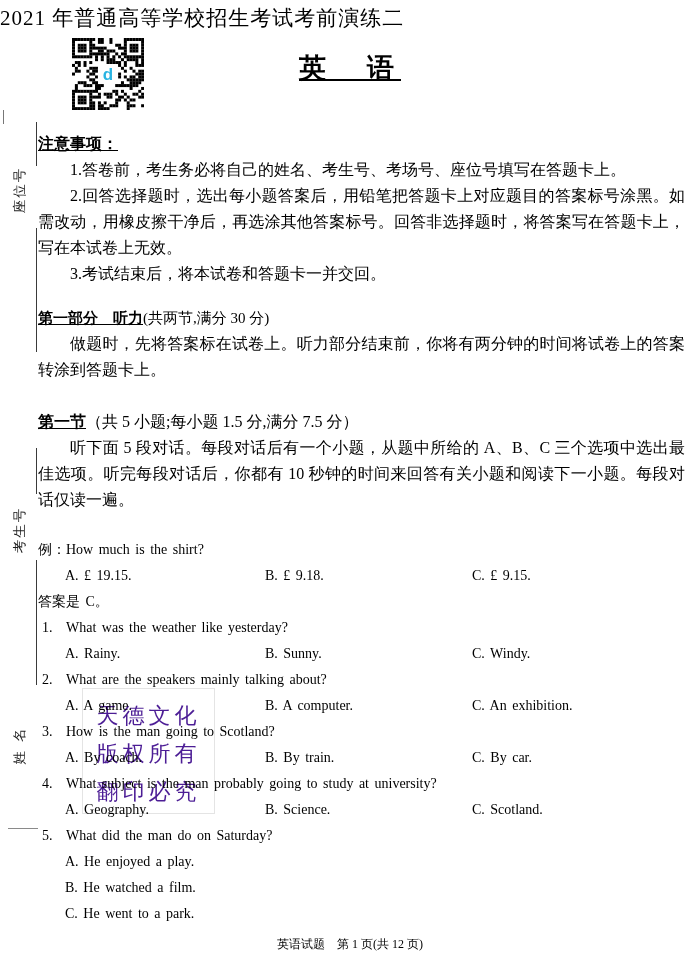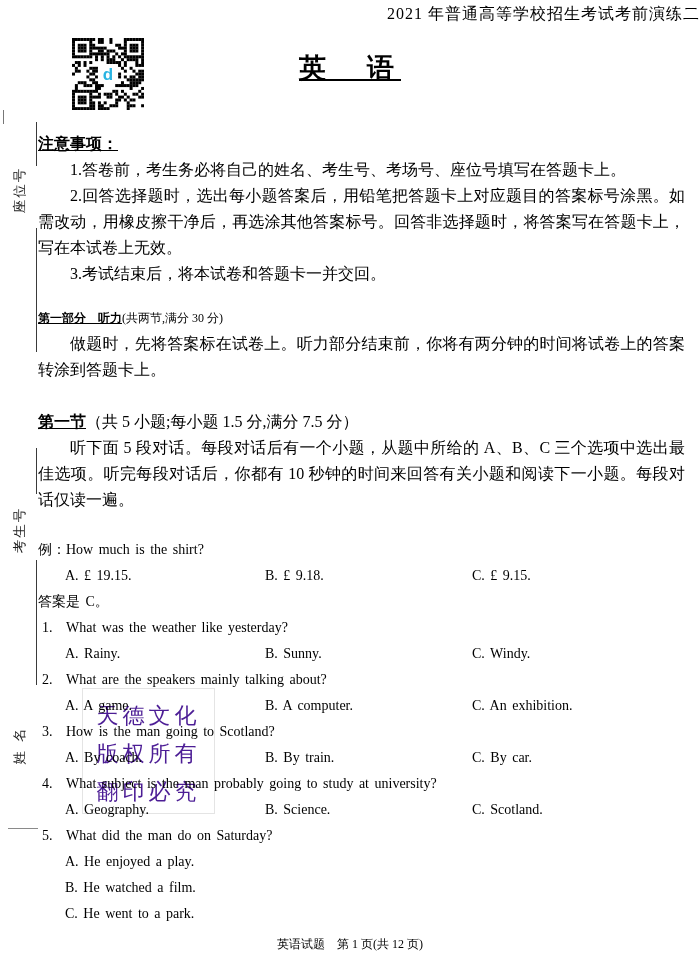--- a/index.html
+++ b/index.html
@@ -7,7 +7,7 @@
         font-family:"Liberation Serif","DejaVu Serif",serif;color:#000;}
   .hei{font-family:"Liberation Sans","DejaVu Sans",sans-serif;font-weight:bold;text-decoration:underline;}
   
-  .title{position:absolute;top:4px;left:0;right:0;text-align:right;font-size:16px;letter-spacing:1px;z-index:2;}
+  .title{position:absolute;top:4px;left:0;right:0;text-align:left;font-size:21px;letter-spacing:1px;z-index:2;}
   .subject{position:absolute;top:50px;left:0;right:0;text-align:center;font-size:27px;letter-spacing:7px;z-index:2;}
   .qrbox{position:absolute;left:72px;top:38px;width:72px;height:72px;z-index:2;}
   

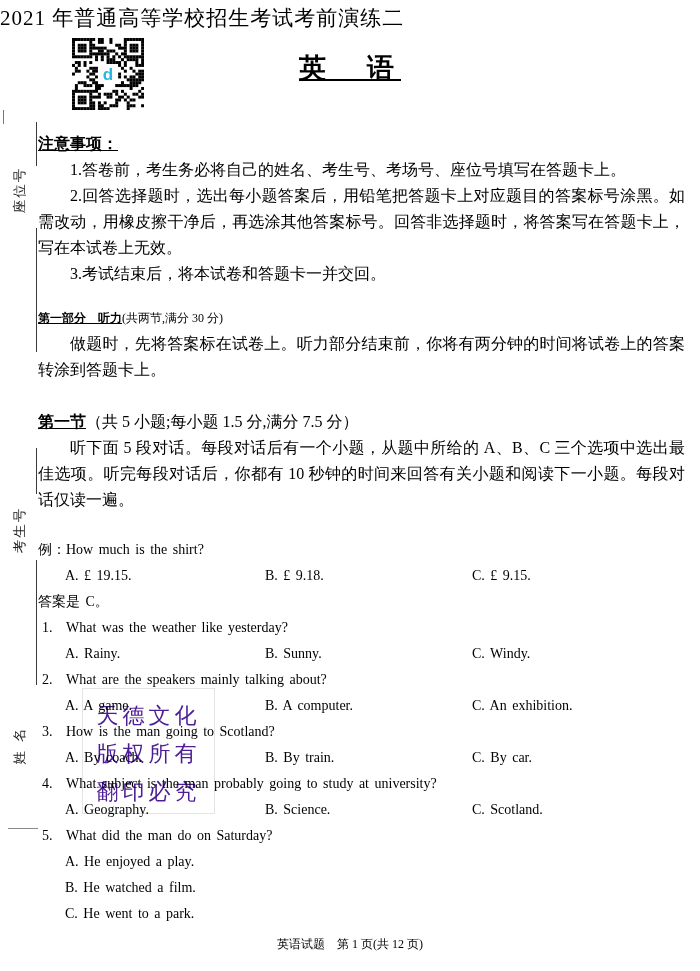--- a/index.html
+++ b/index.html
@@ -31,7 +31,7 @@
   .content{position:absolute;left:38px;right:15px;top:131px;font-size:16px;line-height:26px;z-index:1;}
   .para{margin:0;text-align:justify;text-indent:2em;}
   .flush{margin:0;}
-  .part-h{margin:18px 0 0 0;font-size:12px;font-weight:normal;line-height:26px;}
+  .part-h{margin:18px 0 0 0;font-size:15px;font-weight:normal;line-height:26px;}
   .sec-h{margin:26px 0 0 0;font-size:16px;font-weight:normal;line-height:26px;}
   .sec-h .gap{}
   .qa{margin-top:24px;font-size:14px;word-spacing:2px;}

